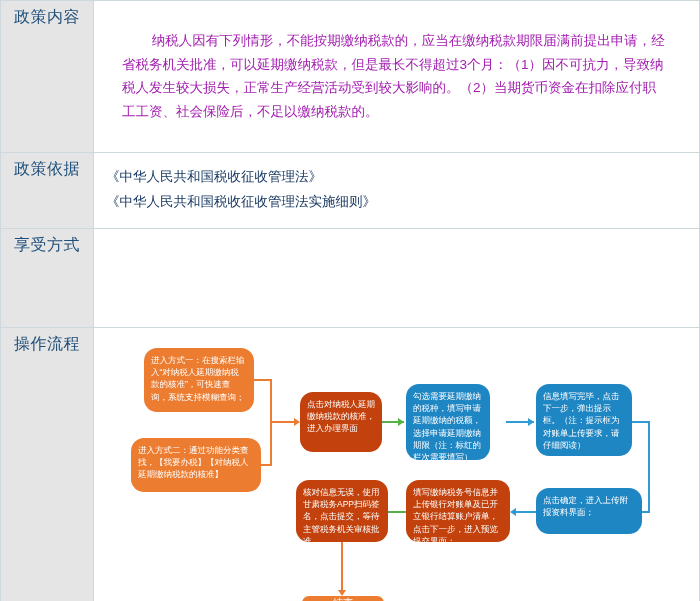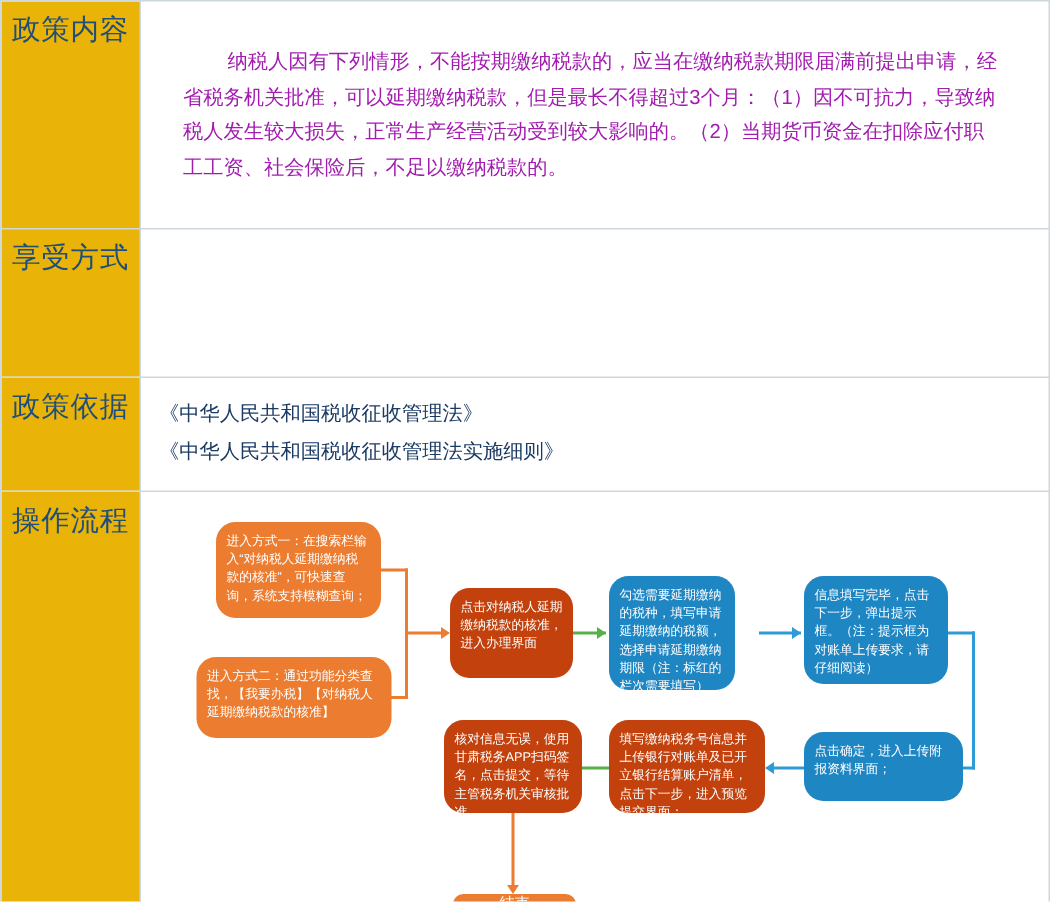--- a/index.html
+++ b/index.html
@@ -31,9 +31,9 @@
     width: 84px;
     text-align: center;
     vertical-align: middle;
-    font-size: 19px;
+    font-size: 16px;
     color: #1f4e79;
-    background: #eab308;
+    background: #e5e5e5;
     padding: 6px 4px;
     letter-spacing: 0.5px;
   }

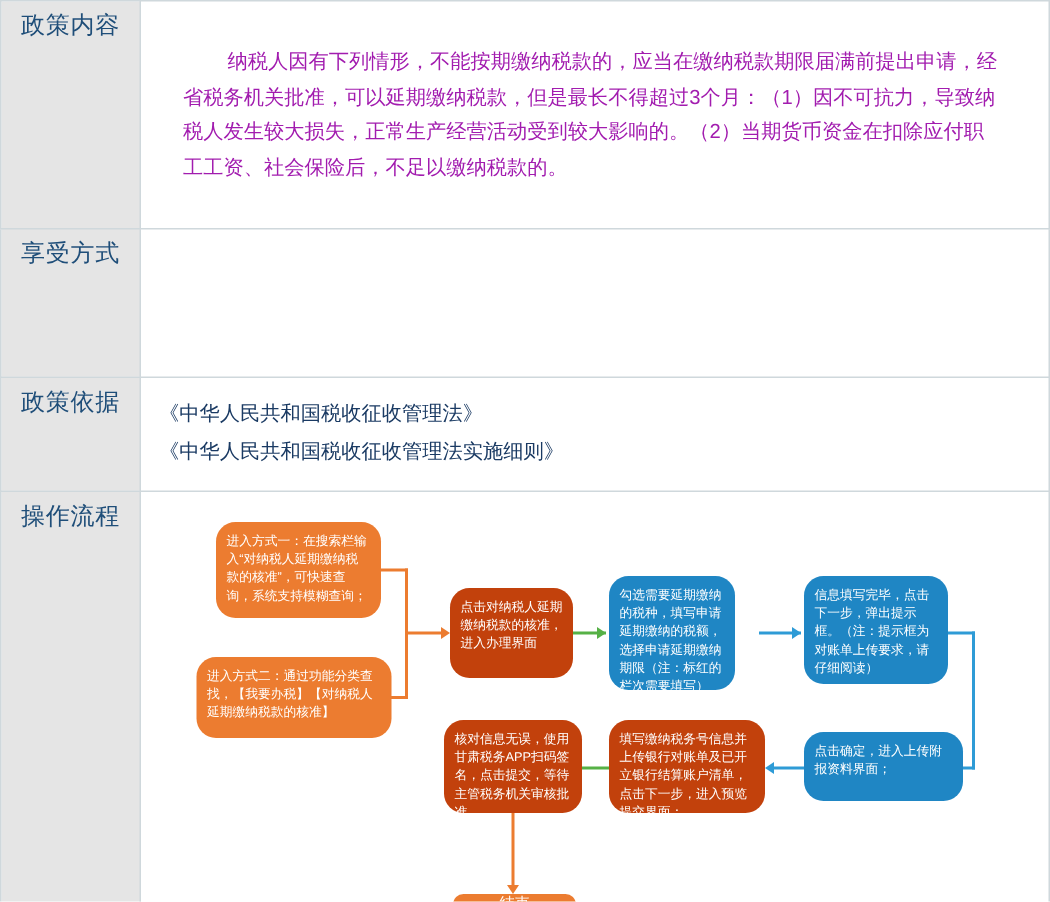--- a/index.html
+++ b/index.html
@@ -134,10 +134,6 @@
         </td>
       </tr>
       <tr>
-        <td class="label">享受方式</td>
-        <td class="content enjoy-cell"></td>
-      </tr>
-      <tr>
         <td class="label">政策依据</td>
         <td class="content">
           <p class="basis-line">《中华人民共和国税收征收管理法》</p>
@@ -145,6 +141,10 @@
         </td>
       </tr>
       <tr>
+        <td class="label">享受方式</td>
+        <td class="content enjoy-cell"></td>
+      </tr>
+      <tr>
         <td class="label">操作流程</td>
         <td class="content flow-wrap">
           <div class="flow">

